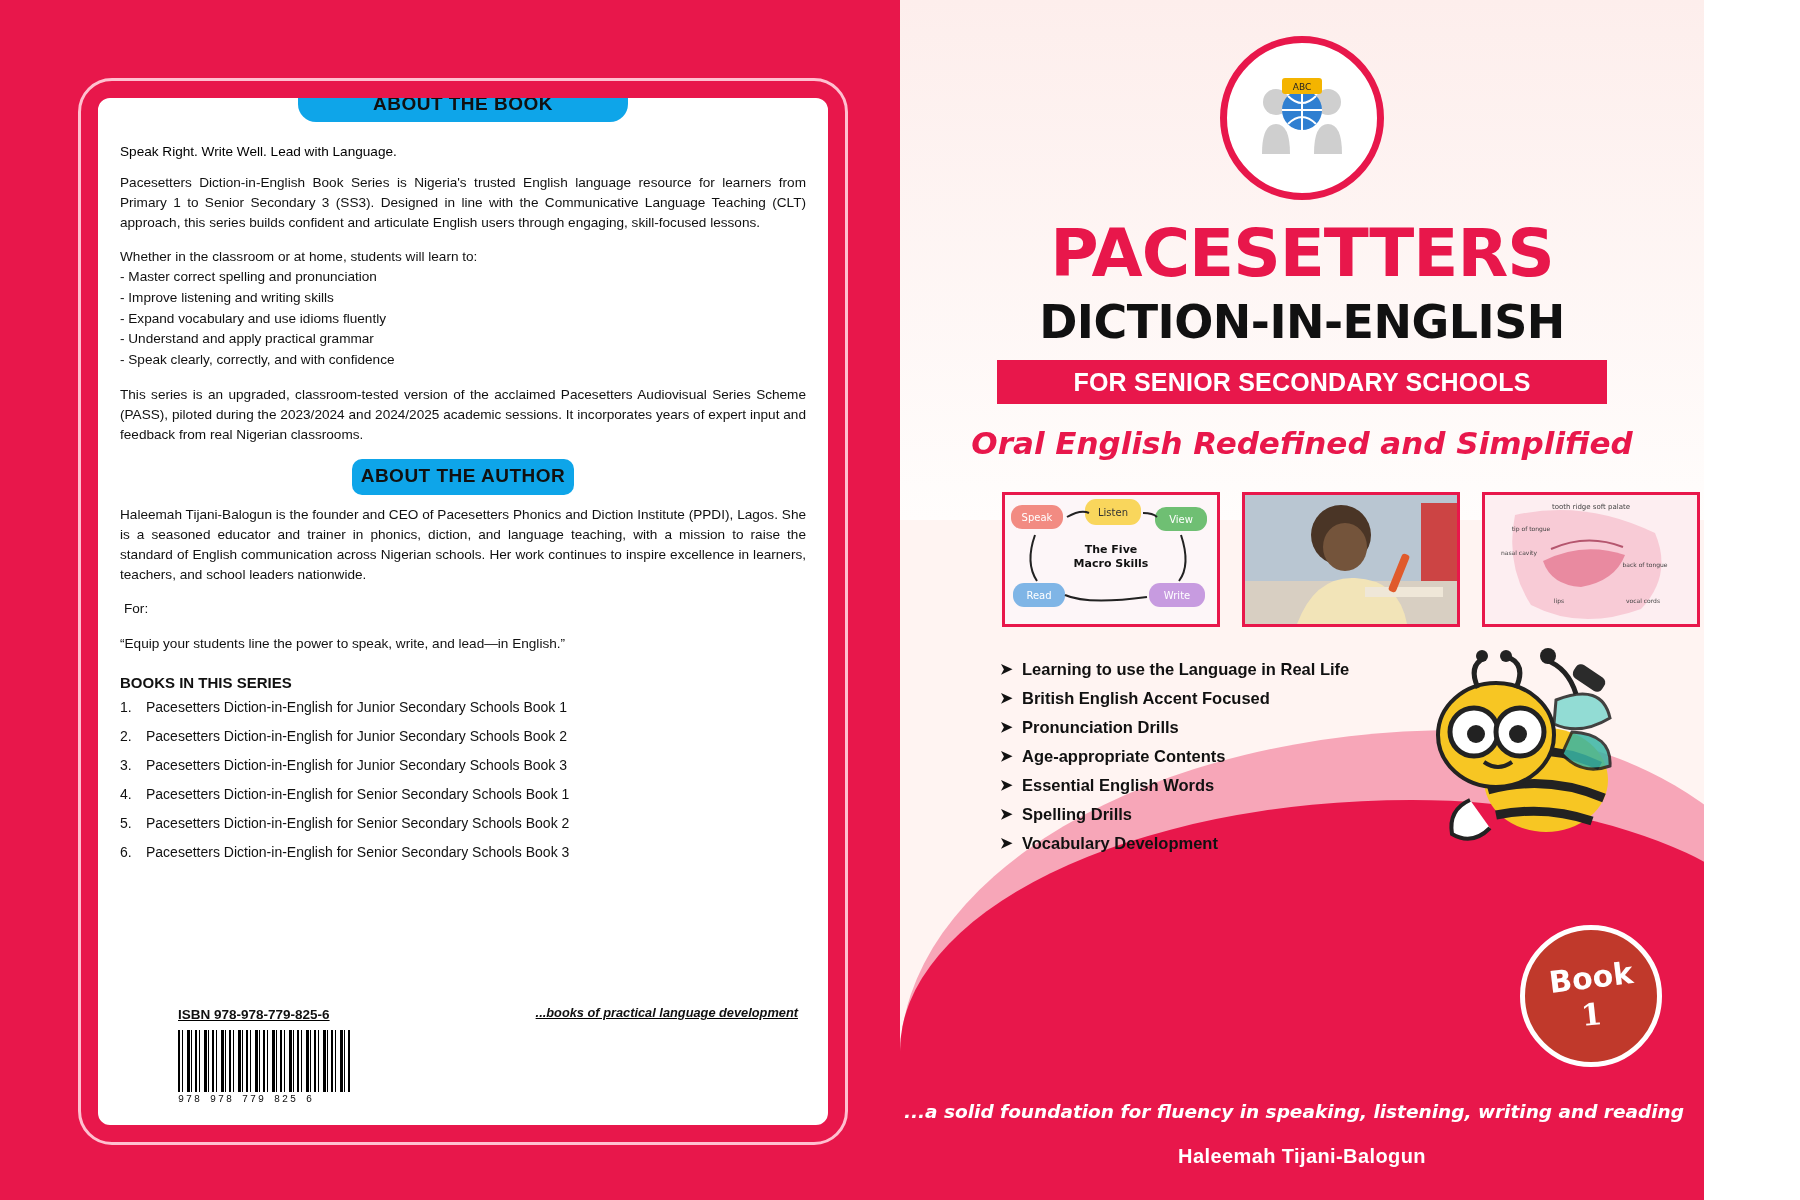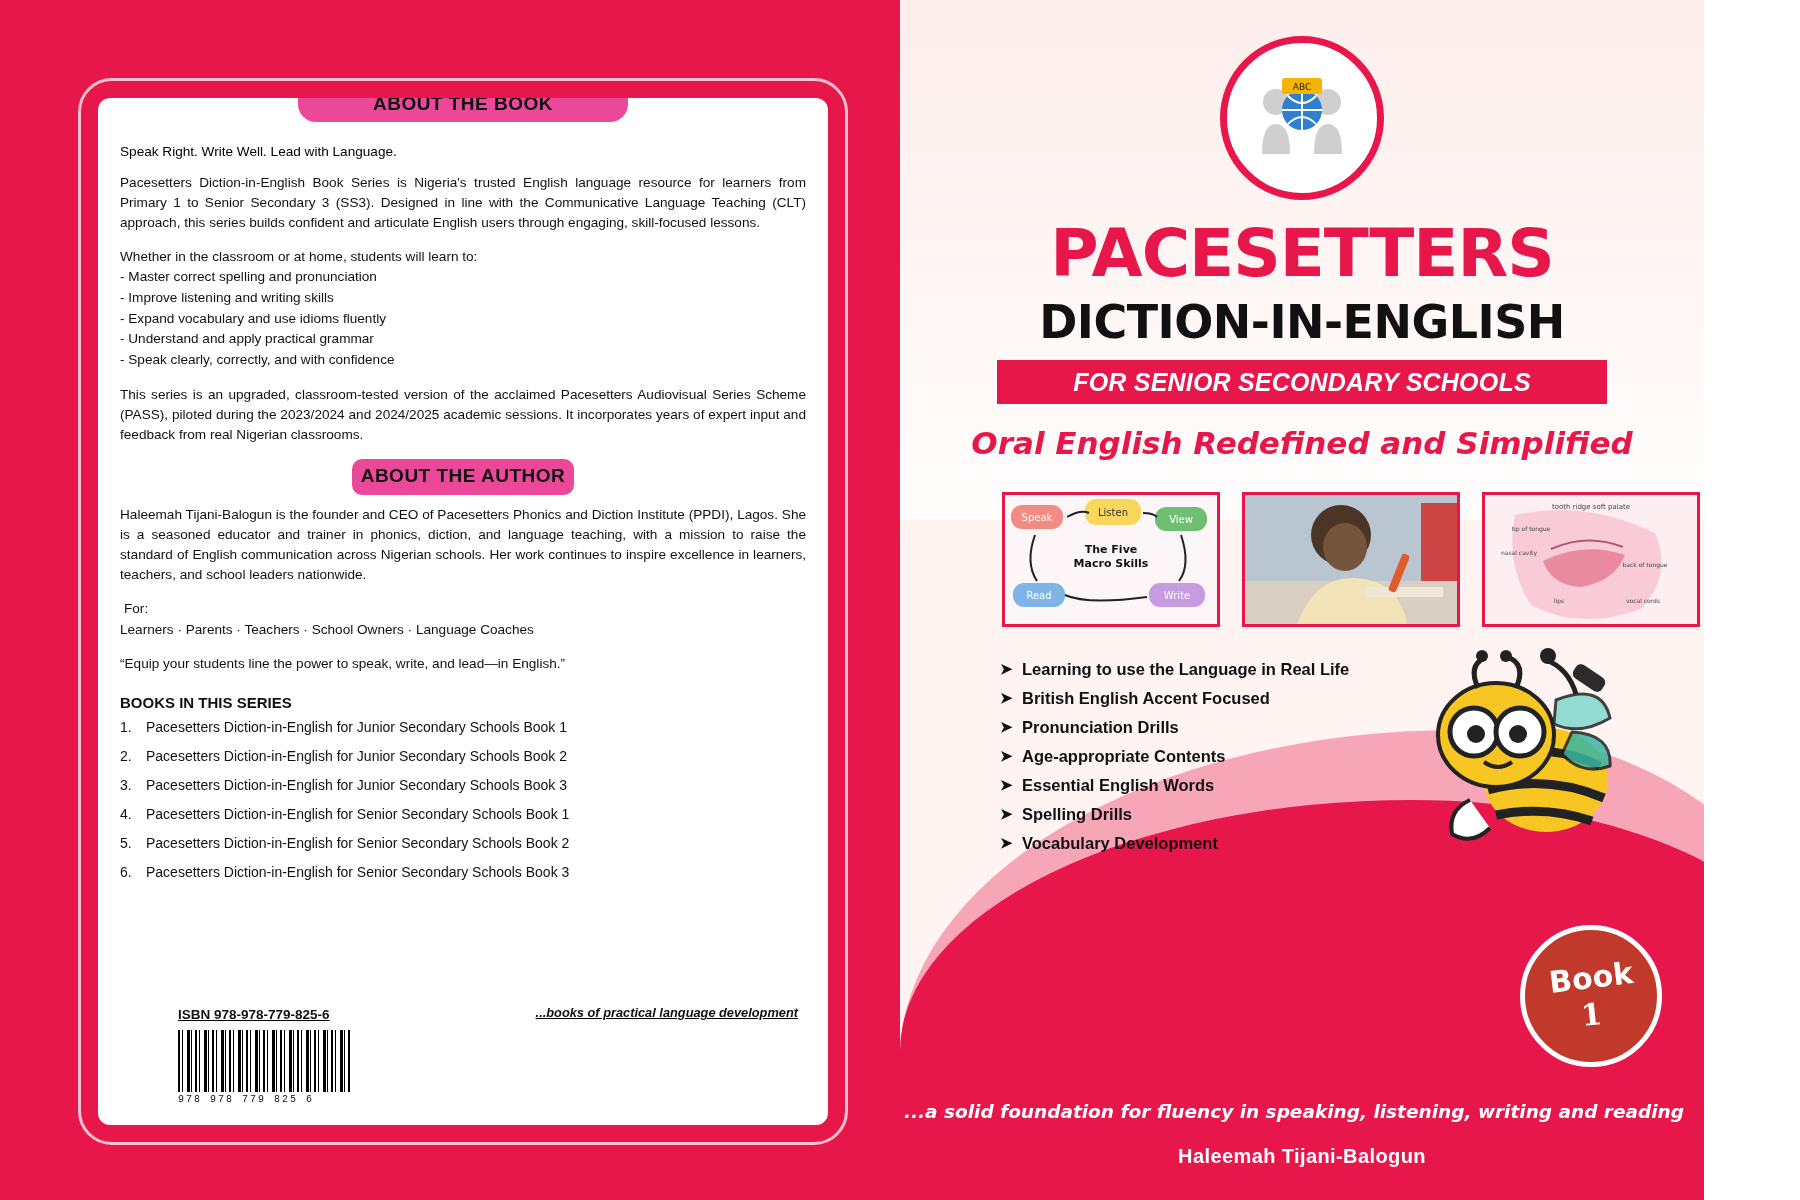--- a/index.html
+++ b/index.html
@@ -38,7 +38,7 @@
   }
   .pill{
     position:absolute;
-    background:#ec4899;
+    background:#0ea5e9;
     border-radius:0 0 18px 18px;
     text-align:center;
     font-weight:bold;

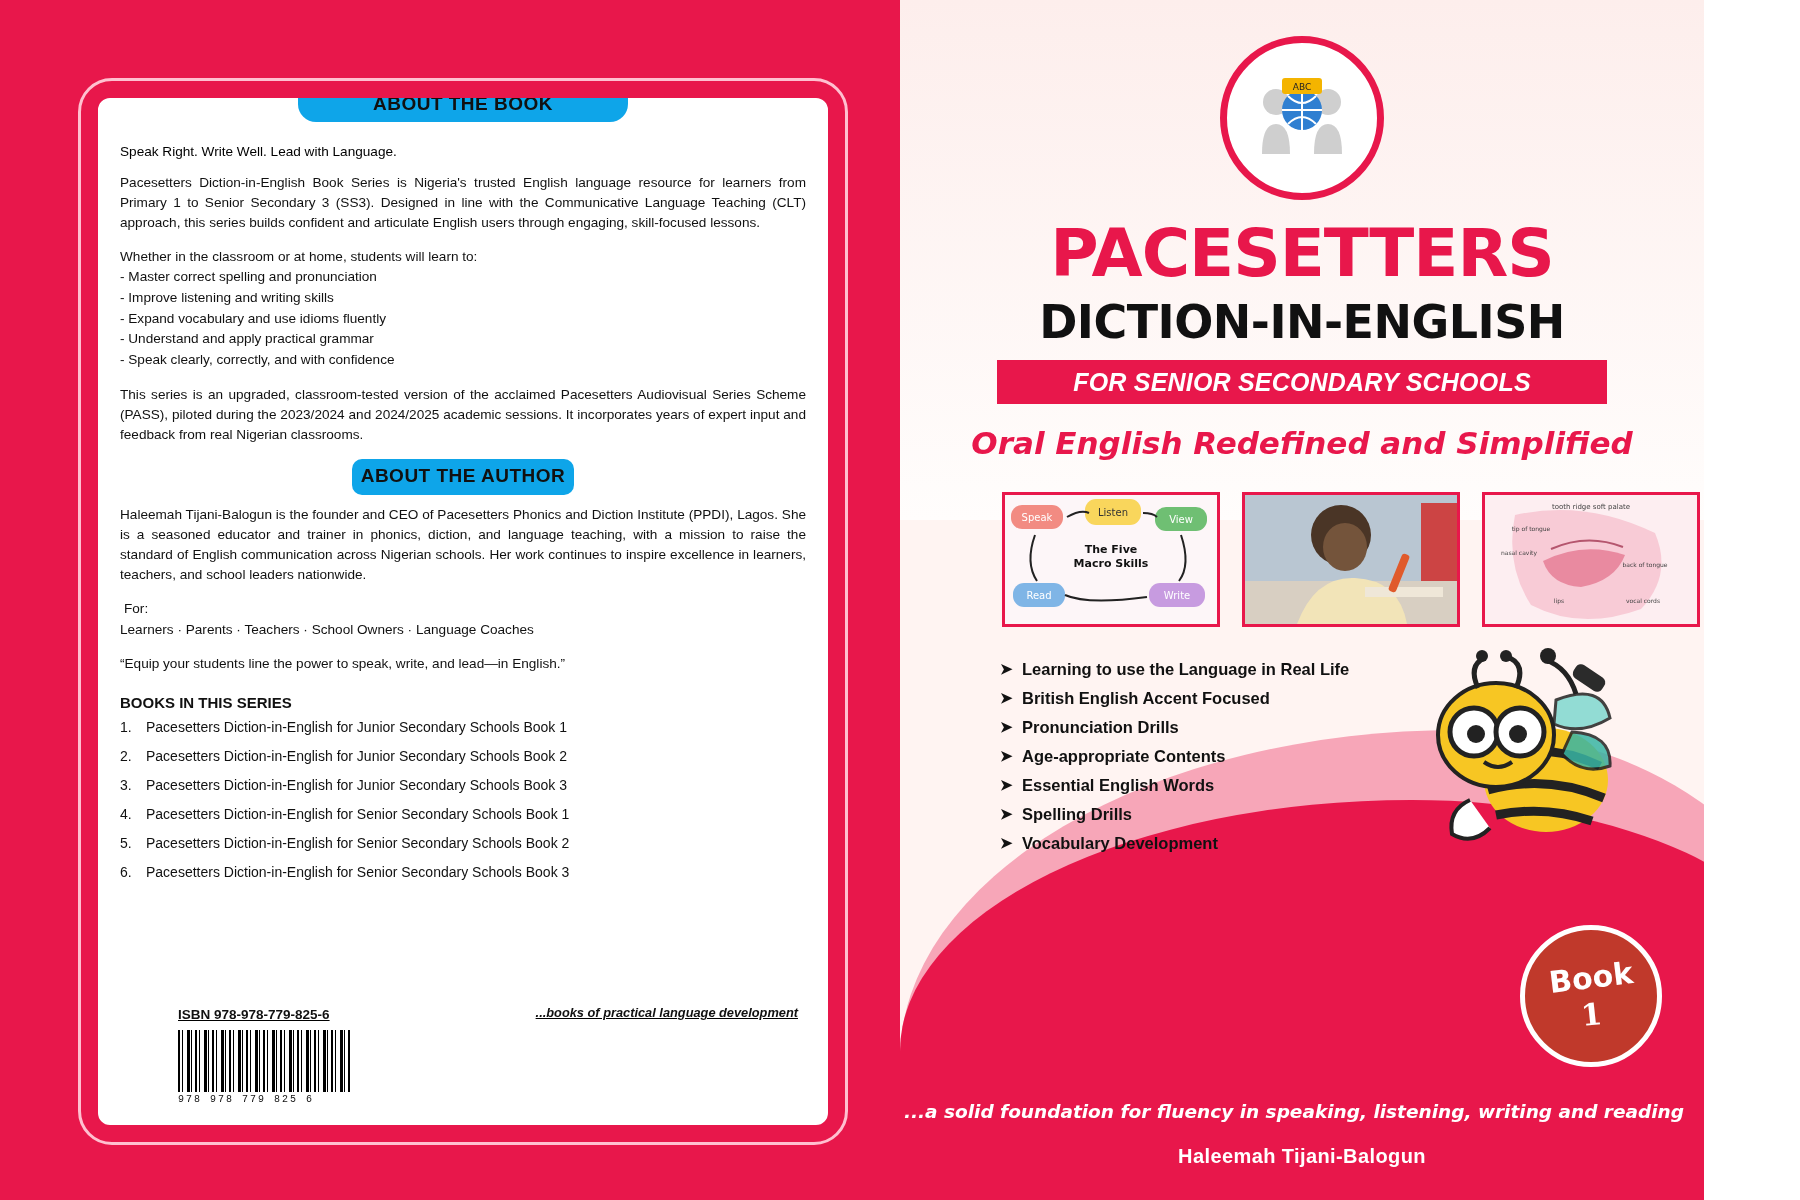--- a/index.html
+++ b/index.html
@@ -128,7 +128,6 @@
     color:#fff;font-size:25px;font-weight:bold;
     display:flex;align-items:center;justify-content:center;
     letter-spacing:.2px;
-    font-style:italic;
   }
   .title-tagline{
     position:absolute;left:0;right:0;top:425px;text-align:center;

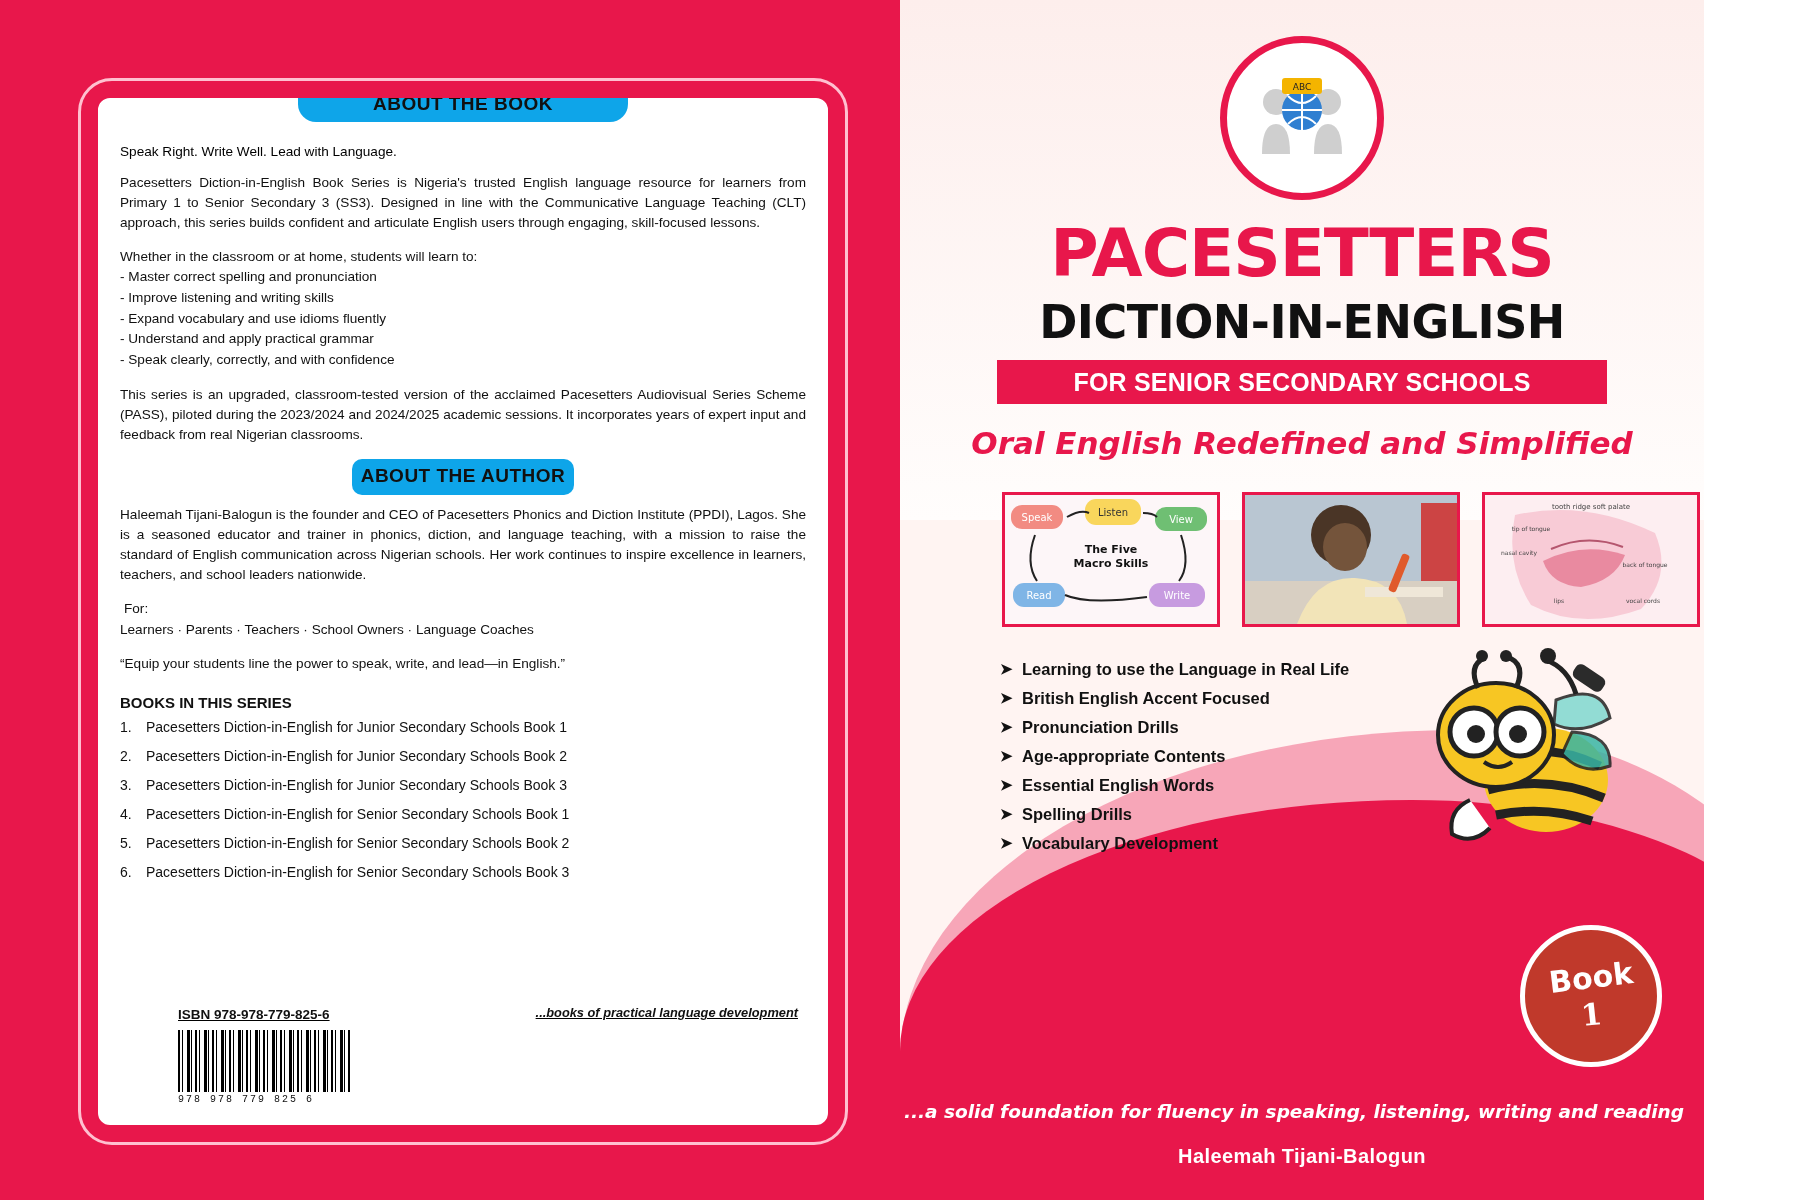--- a/index.html
+++ b/index.html
@@ -218,7 +218,6 @@
 
         <div class="bk-text" style="margin-bottom:14px;">
           <div style="padding-left:4px;">For:</div>
-          <div>Learners · Parents · Teachers · School Owners · Language Coaches</div>
         </div>
 
         <p class="bk-para bk-text">“Equip your students line the power to speak, write, and lead—in English.”</p>

